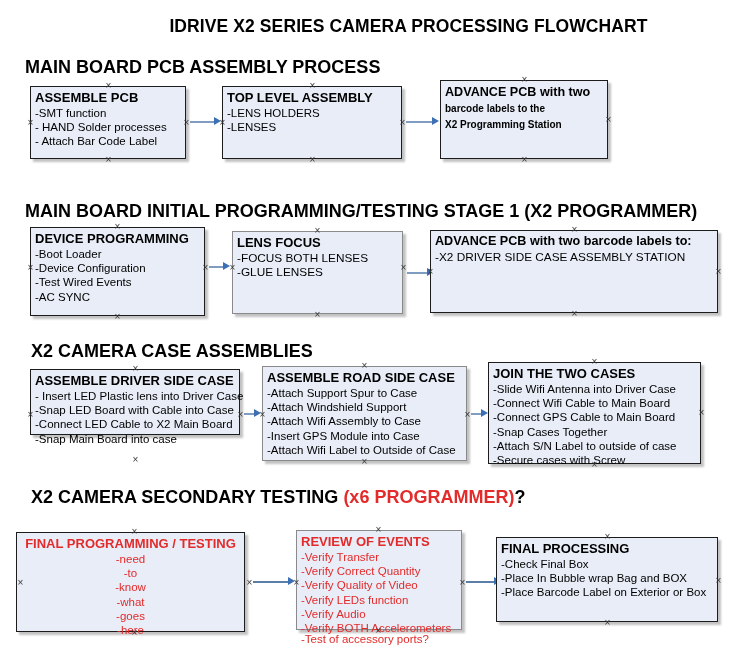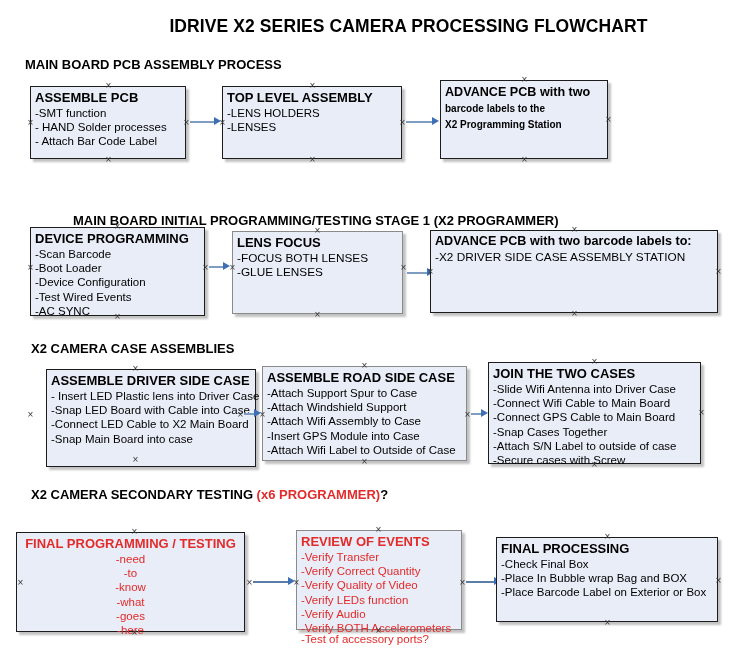--- a/index.html
+++ b/index.html
@@ -39,7 +39,7 @@
 
   .section-title {
     position: absolute;
-    font-size: 13px;
+    font-size: 18px;
     font-weight: bold;
     color: #000000;
     white-space: nowrap;

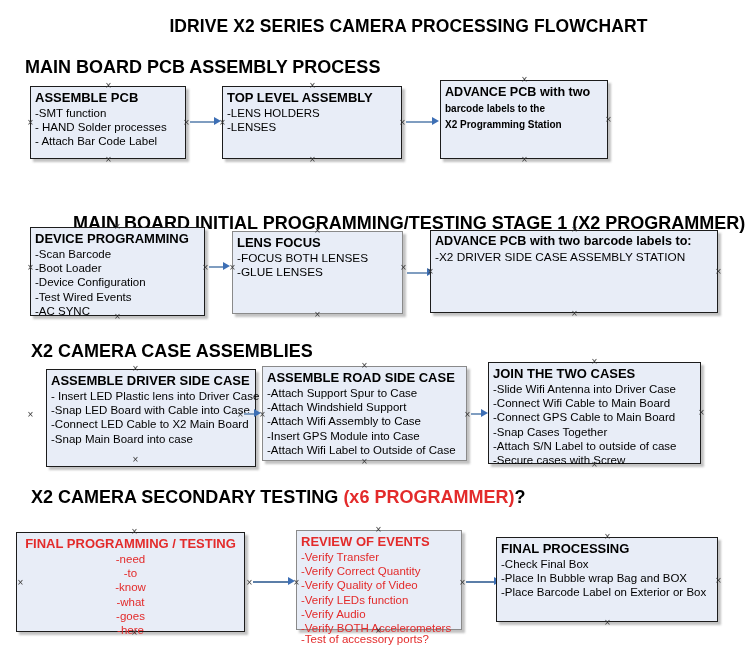--- a/index.html
+++ b/index.html
@@ -179,7 +179,7 @@
   <div class="xmark" style="left:520px; top:155px;"></div>
   <div class="xmark" style="left:604px; top:115px;"></div>
 
-  <div class="section-title" style="left:25px; top:213px;margin-left:48px;">MAIN BOARD INITIAL PROGRAMMING/TESTING STAGE 1 (X2 PROGRAMMER)</div>
+  <div class="section-title" style="left:25px; top:201px;">MAIN BOARD INITIAL PROGRAMMING/TESTING STAGE 1 (X2 PROGRAMMER)</div>
 
   <div class="node" style="left:30px; top:227px; width:175px; height:89px;">
     <div class="n-title">DEVICE PROGRAMMING</div>

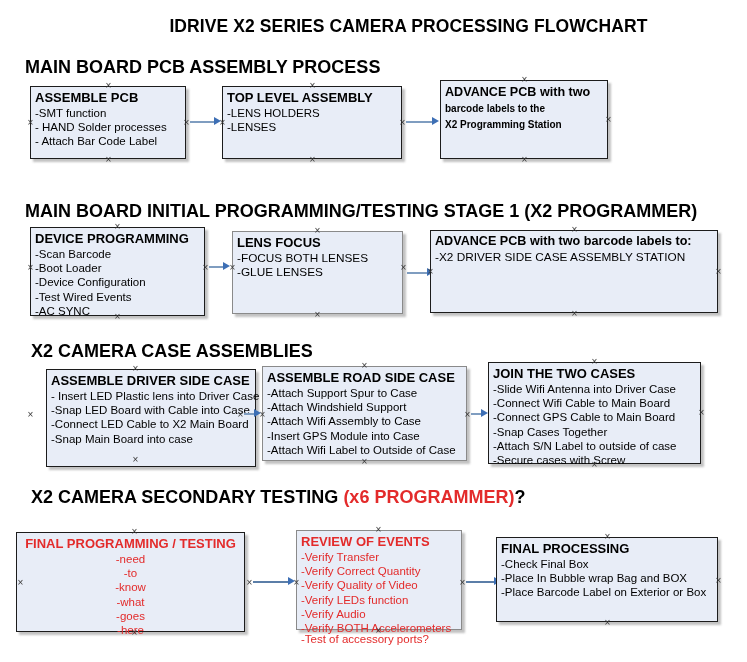--- a/index.html
+++ b/index.html
@@ -183,7 +183,6 @@
 
   <div class="node" style="left:30px; top:227px; width:175px; height:89px;">
     <div class="n-title">DEVICE PROGRAMMING</div>
-    <div class="n-line">-Scan Barcode</div>
     <div class="n-line">-Boot Loader</div>
     <div class="n-line">-Device Configuration</div>
     <div class="n-line">-Test Wired Events</div>

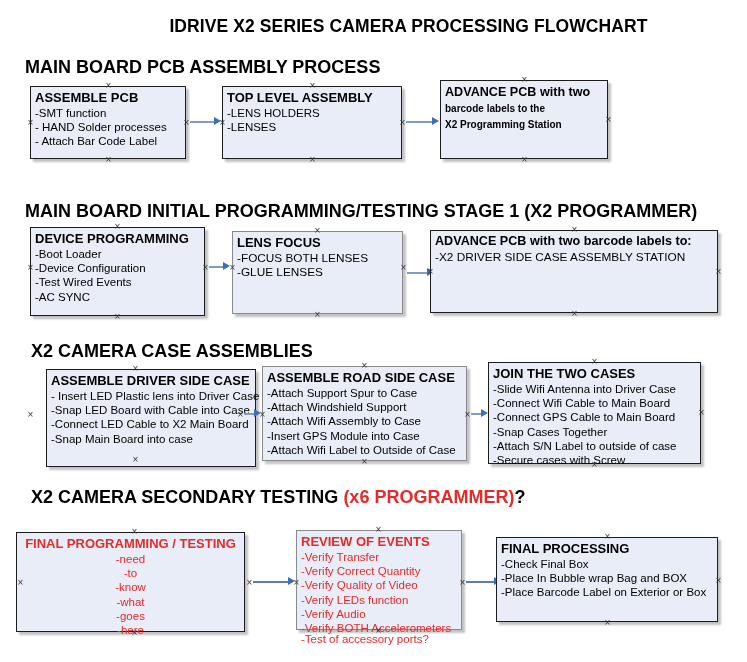--- a/index.html
+++ b/index.html
@@ -220,7 +220,7 @@
 
   <div class="section-title" style="left:31px; top:341px;">X2 CAMERA CASE ASSEMBLIES</div>
 
-  <div class="node" style="left:46px; top:369px; width:210px; height:98px;">
+  <div class="node" style="left:30px; top:369px; width:210px; height:66px;">
     <div class="n-title">ASSEMBLE DRIVER SIDE CASE</div>
     <div class="n-line">- Insert LED Plastic lens into Driver Case</div>
     <div class="n-line">-Snap LED Board with Cable into Case</div>

